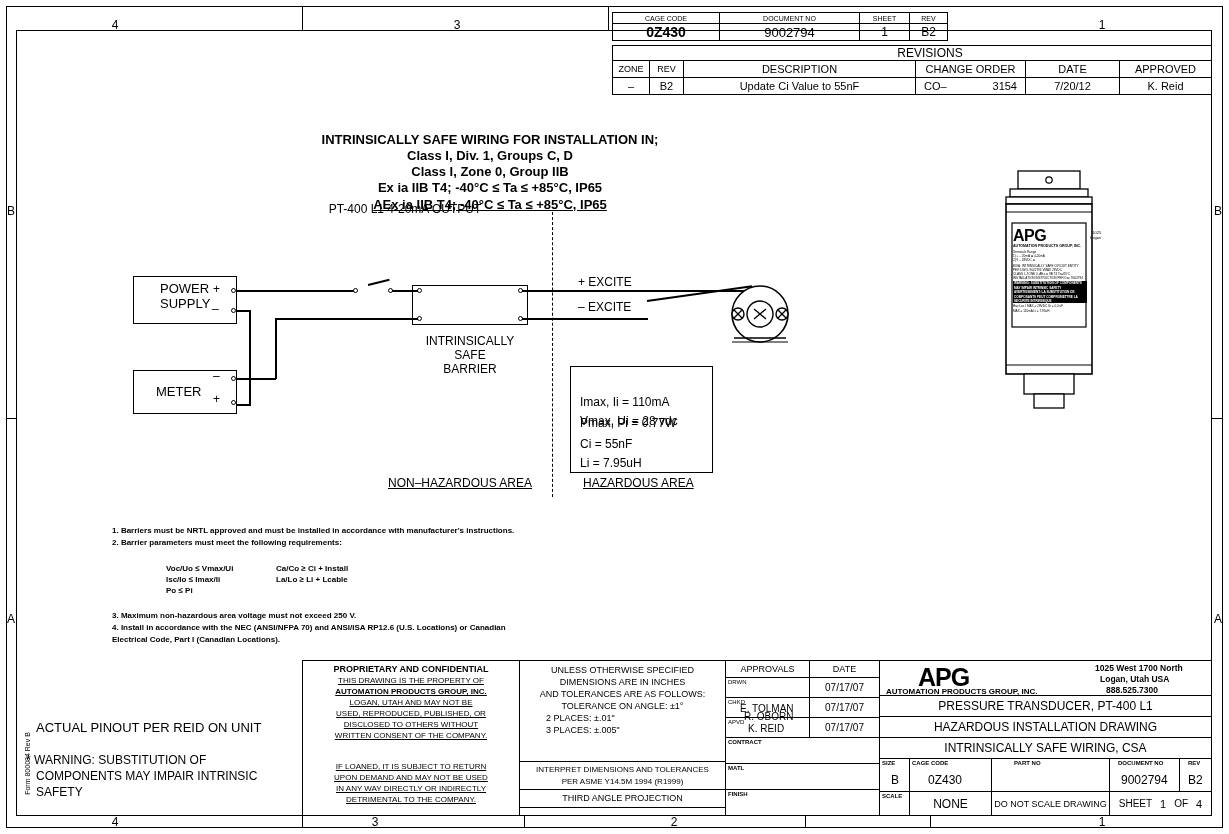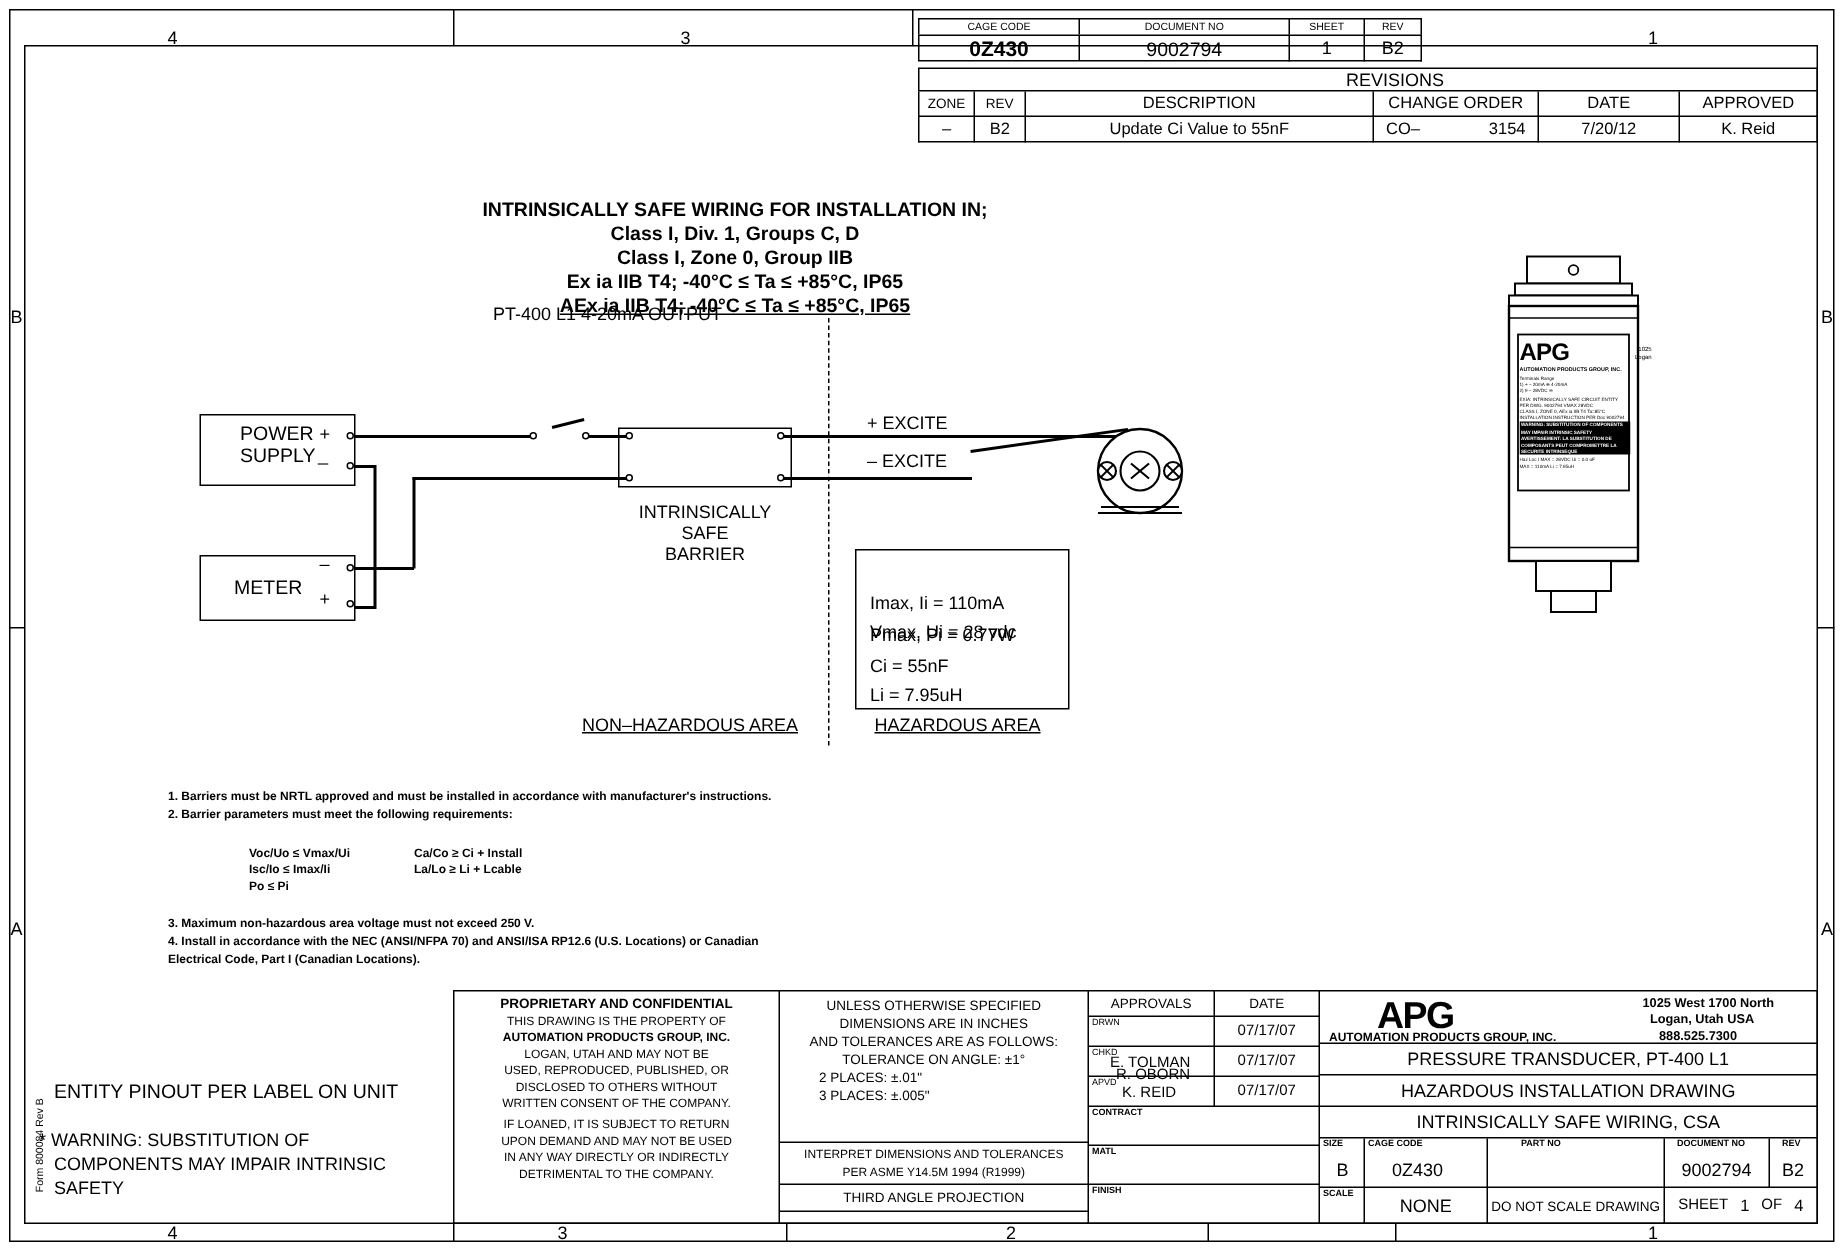--- a/index.html
+++ b/index.html
@@ -251,7 +251,7 @@
 
     <div class="cell" style="left:0px;top:0px;width:218px;height:156px;">
       <div class="t9 b" style="text-align:center;margin-top:3px;">PROPRIETARY  AND  CONFIDENTIAL</div>
-      <div style="padding:1px 4px 0 4px;text-align:center;">
+      <div style="padding:1px 4px 0 4px;text-align:center;text-decoration:underline;">
         <div class="t8" style="line-height:11px;">THIS DRAWING IS THE PROPERTY OF</div>
         <div class="t8 b" style="line-height:11px;">AUTOMATION PRODUCTS GROUP, INC.</div>
         <div class="t8" style="line-height:11px;">LOGAN, UTAH AND MAY NOT BE</div>

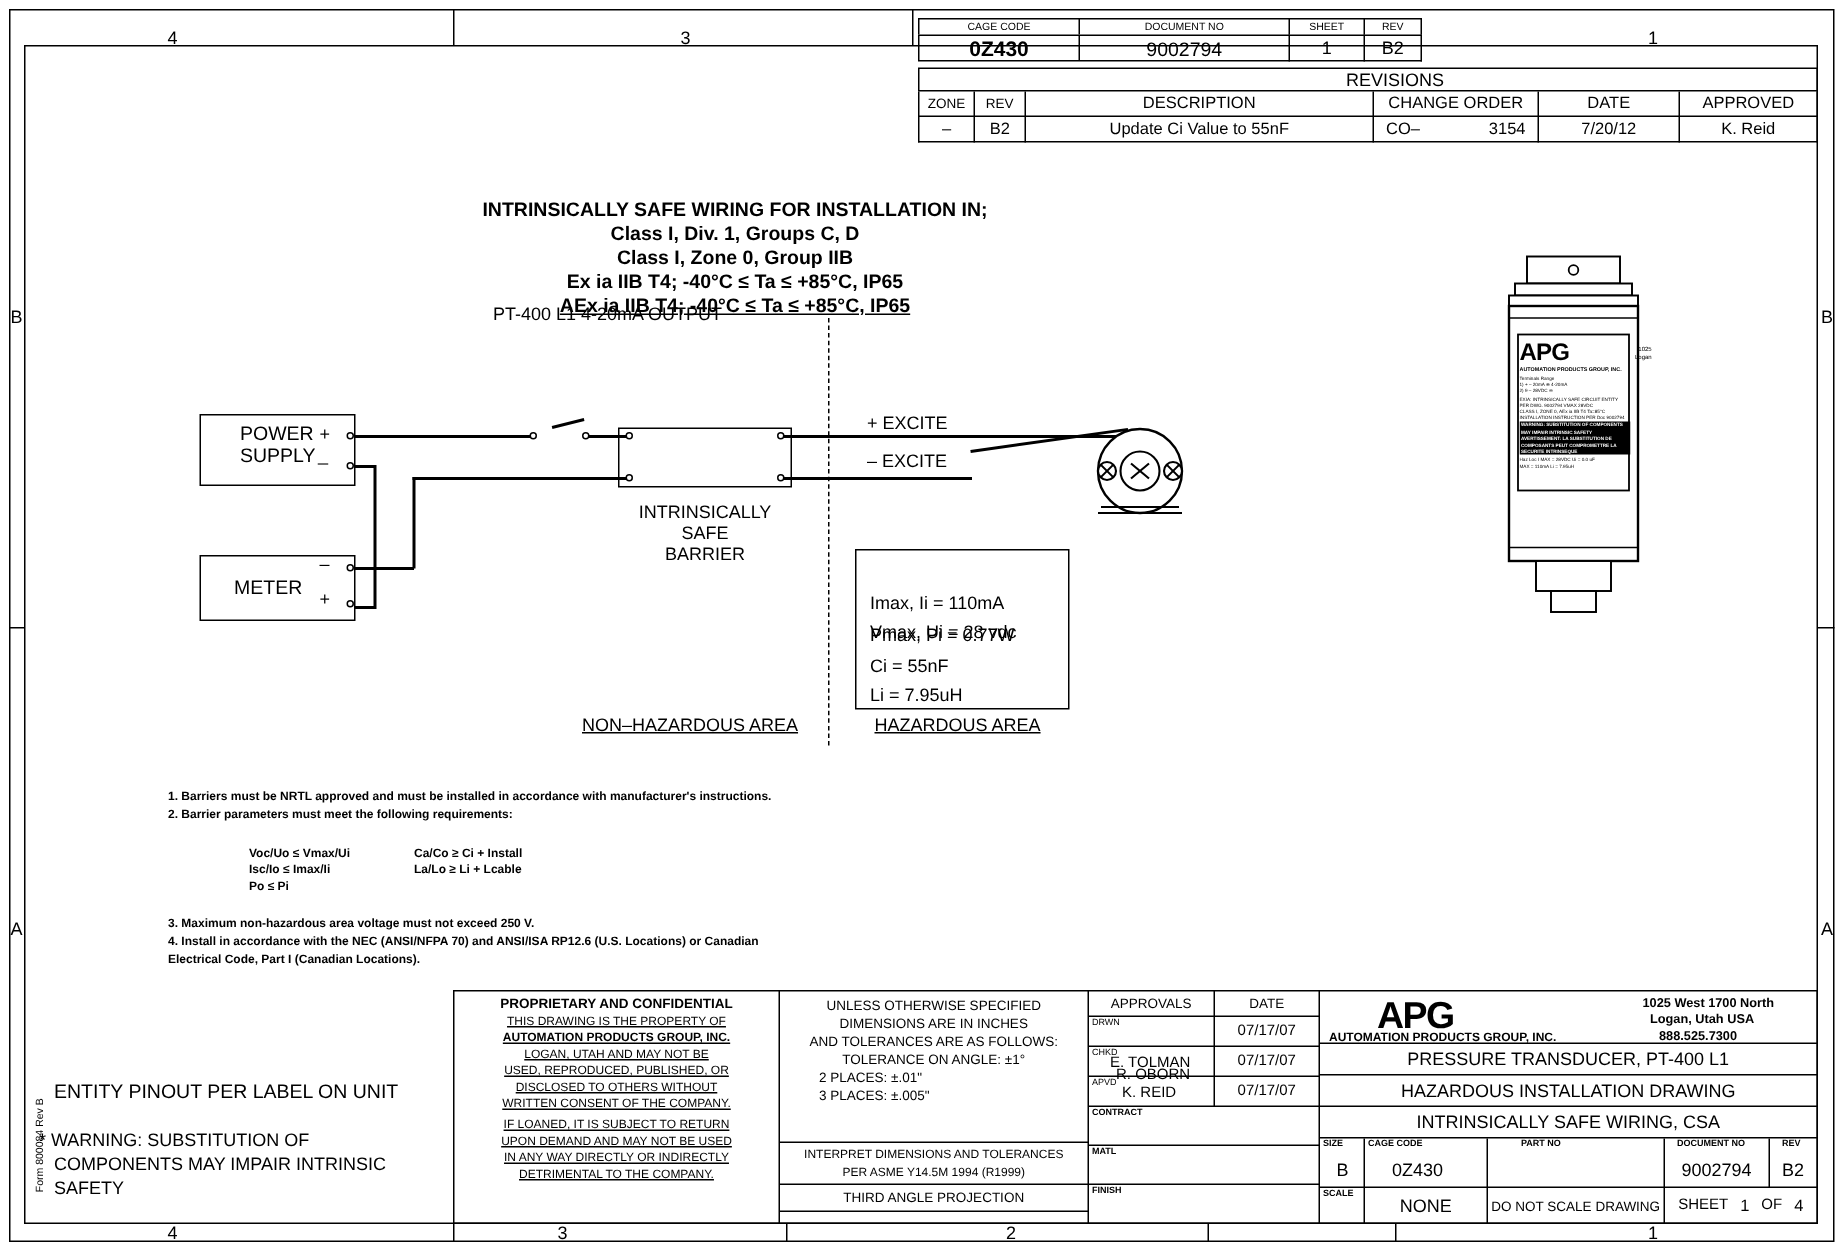--- a/index.html
+++ b/index.html
@@ -239,7 +239,7 @@
     <div class="t8 b" style="line-height:12px;">    Electrical Code, Part I (Canadian Locations).</div>
   </div>
 
-  <div class="abs t13" style="left:36px;top:720px;">ENTITY PINOUT PER LABEL ON UNIT</div>
+  <div class="abs t13" style="left:36px;top:720px;">ACTUAL PINOUT PER REID ON UNIT</div>
   <div class="abs t12" style="left:26px;top:752px;line-height:16px;">
     <div>* WARNING: SUBSTITUTION OF</div>
     <div style="margin-left:10px;">COMPONENTS MAY IMPAIR INTRINSIC</div>

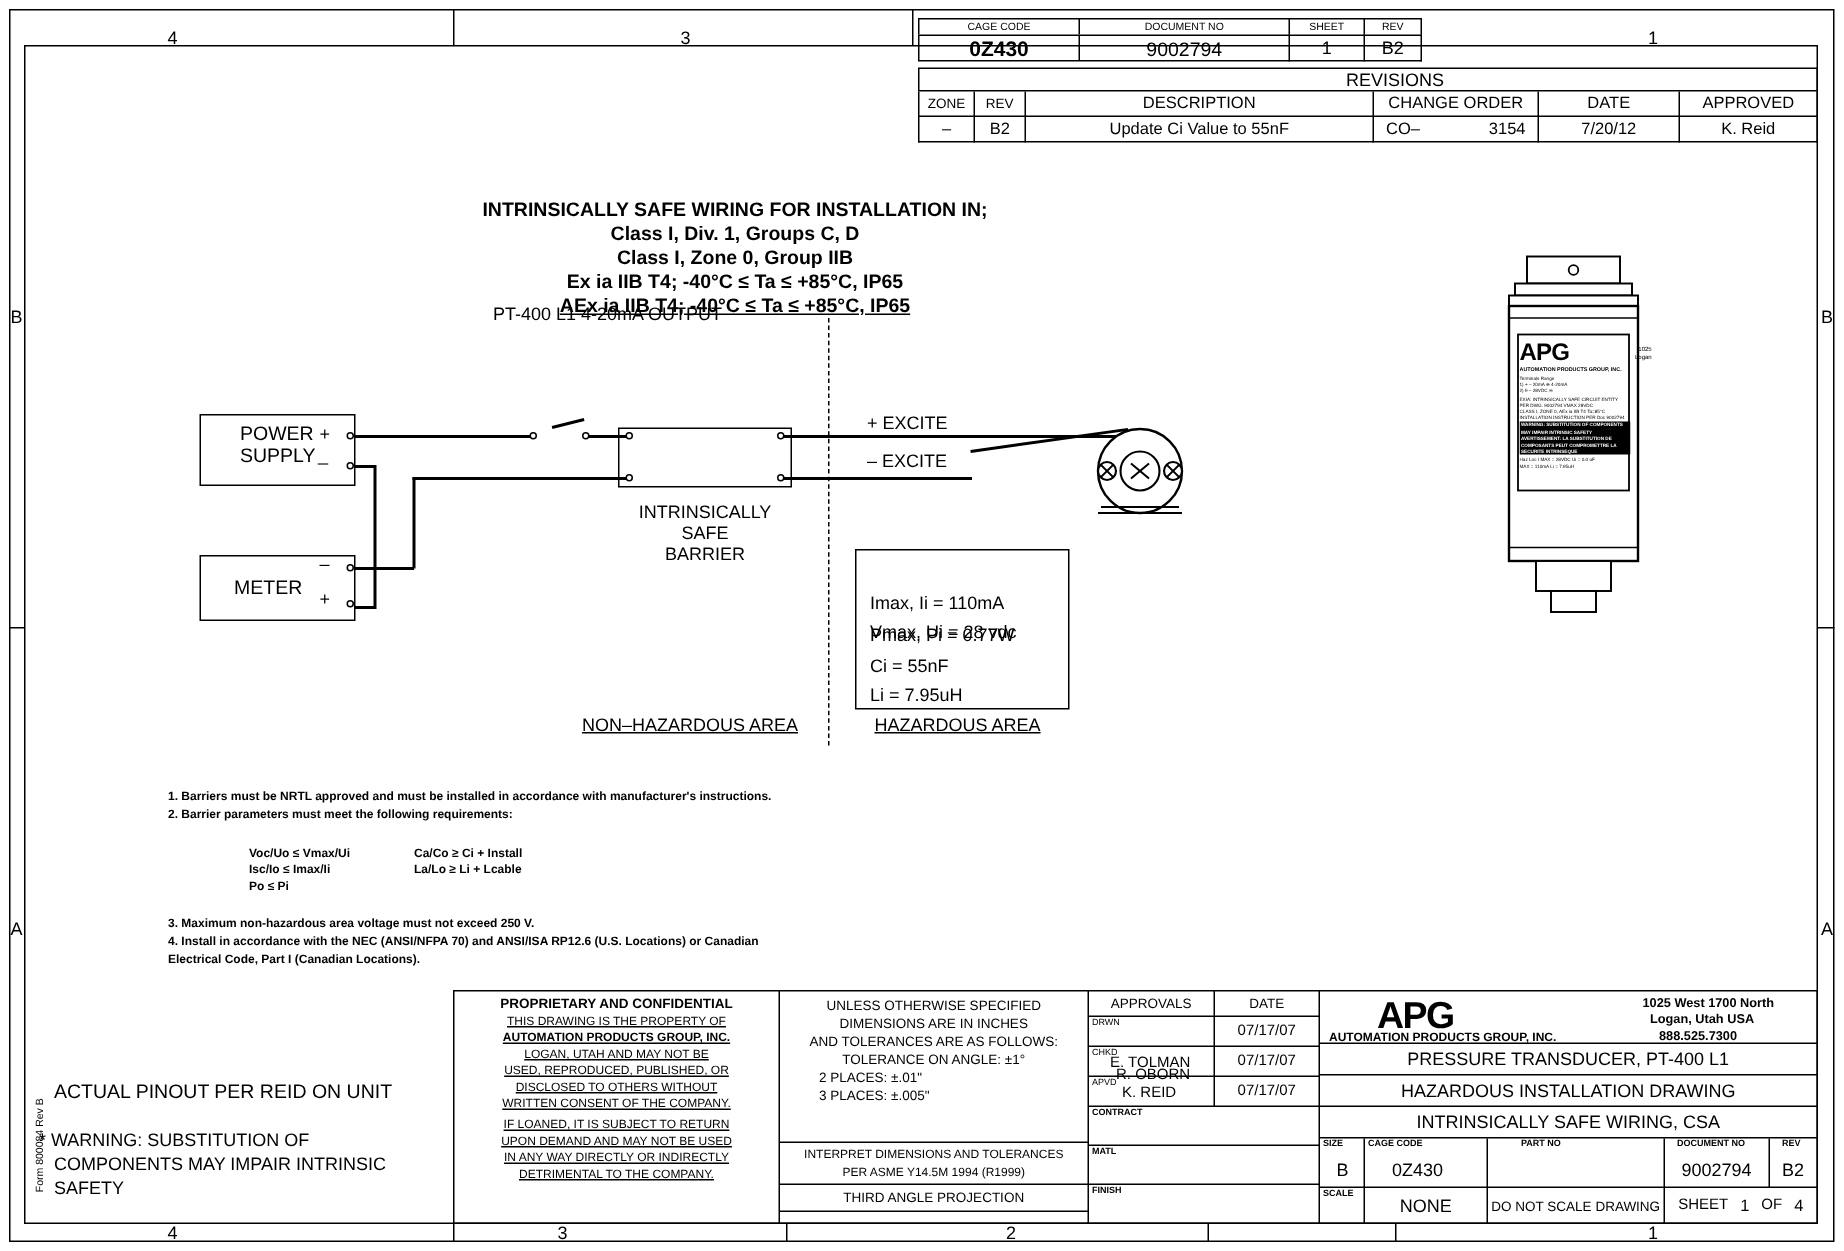--- a/index.html
+++ b/index.html
@@ -258,7 +258,7 @@
         <div class="t8" style="line-height:11px;">USED, REPRODUCED, PUBLISHED, OR</div>
         <div class="t8" style="line-height:11px;">DISCLOSED TO OTHERS WITHOUT</div>
         <div class="t8" style="line-height:11px;">WRITTEN CONSENT OF THE COMPANY.</div>
-        <div class="t8" style="line-height:11px;margin-top:3px;">IF LOANED, IT IS SUBJECT TO RETURN</div>
+        <div class="t8" style="line-height:11px;margin-top:20px;">IF LOANED, IT IS SUBJECT TO RETURN</div>
         <div class="t8" style="line-height:11px;">UPON DEMAND AND MAY NOT BE USED</div>
         <div class="t8" style="line-height:11px;">IN ANY WAY DIRECTLY OR INDIRECTLY</div>
         <div class="t8" style="line-height:11px;">DETRIMENTAL TO THE COMPANY.</div>

